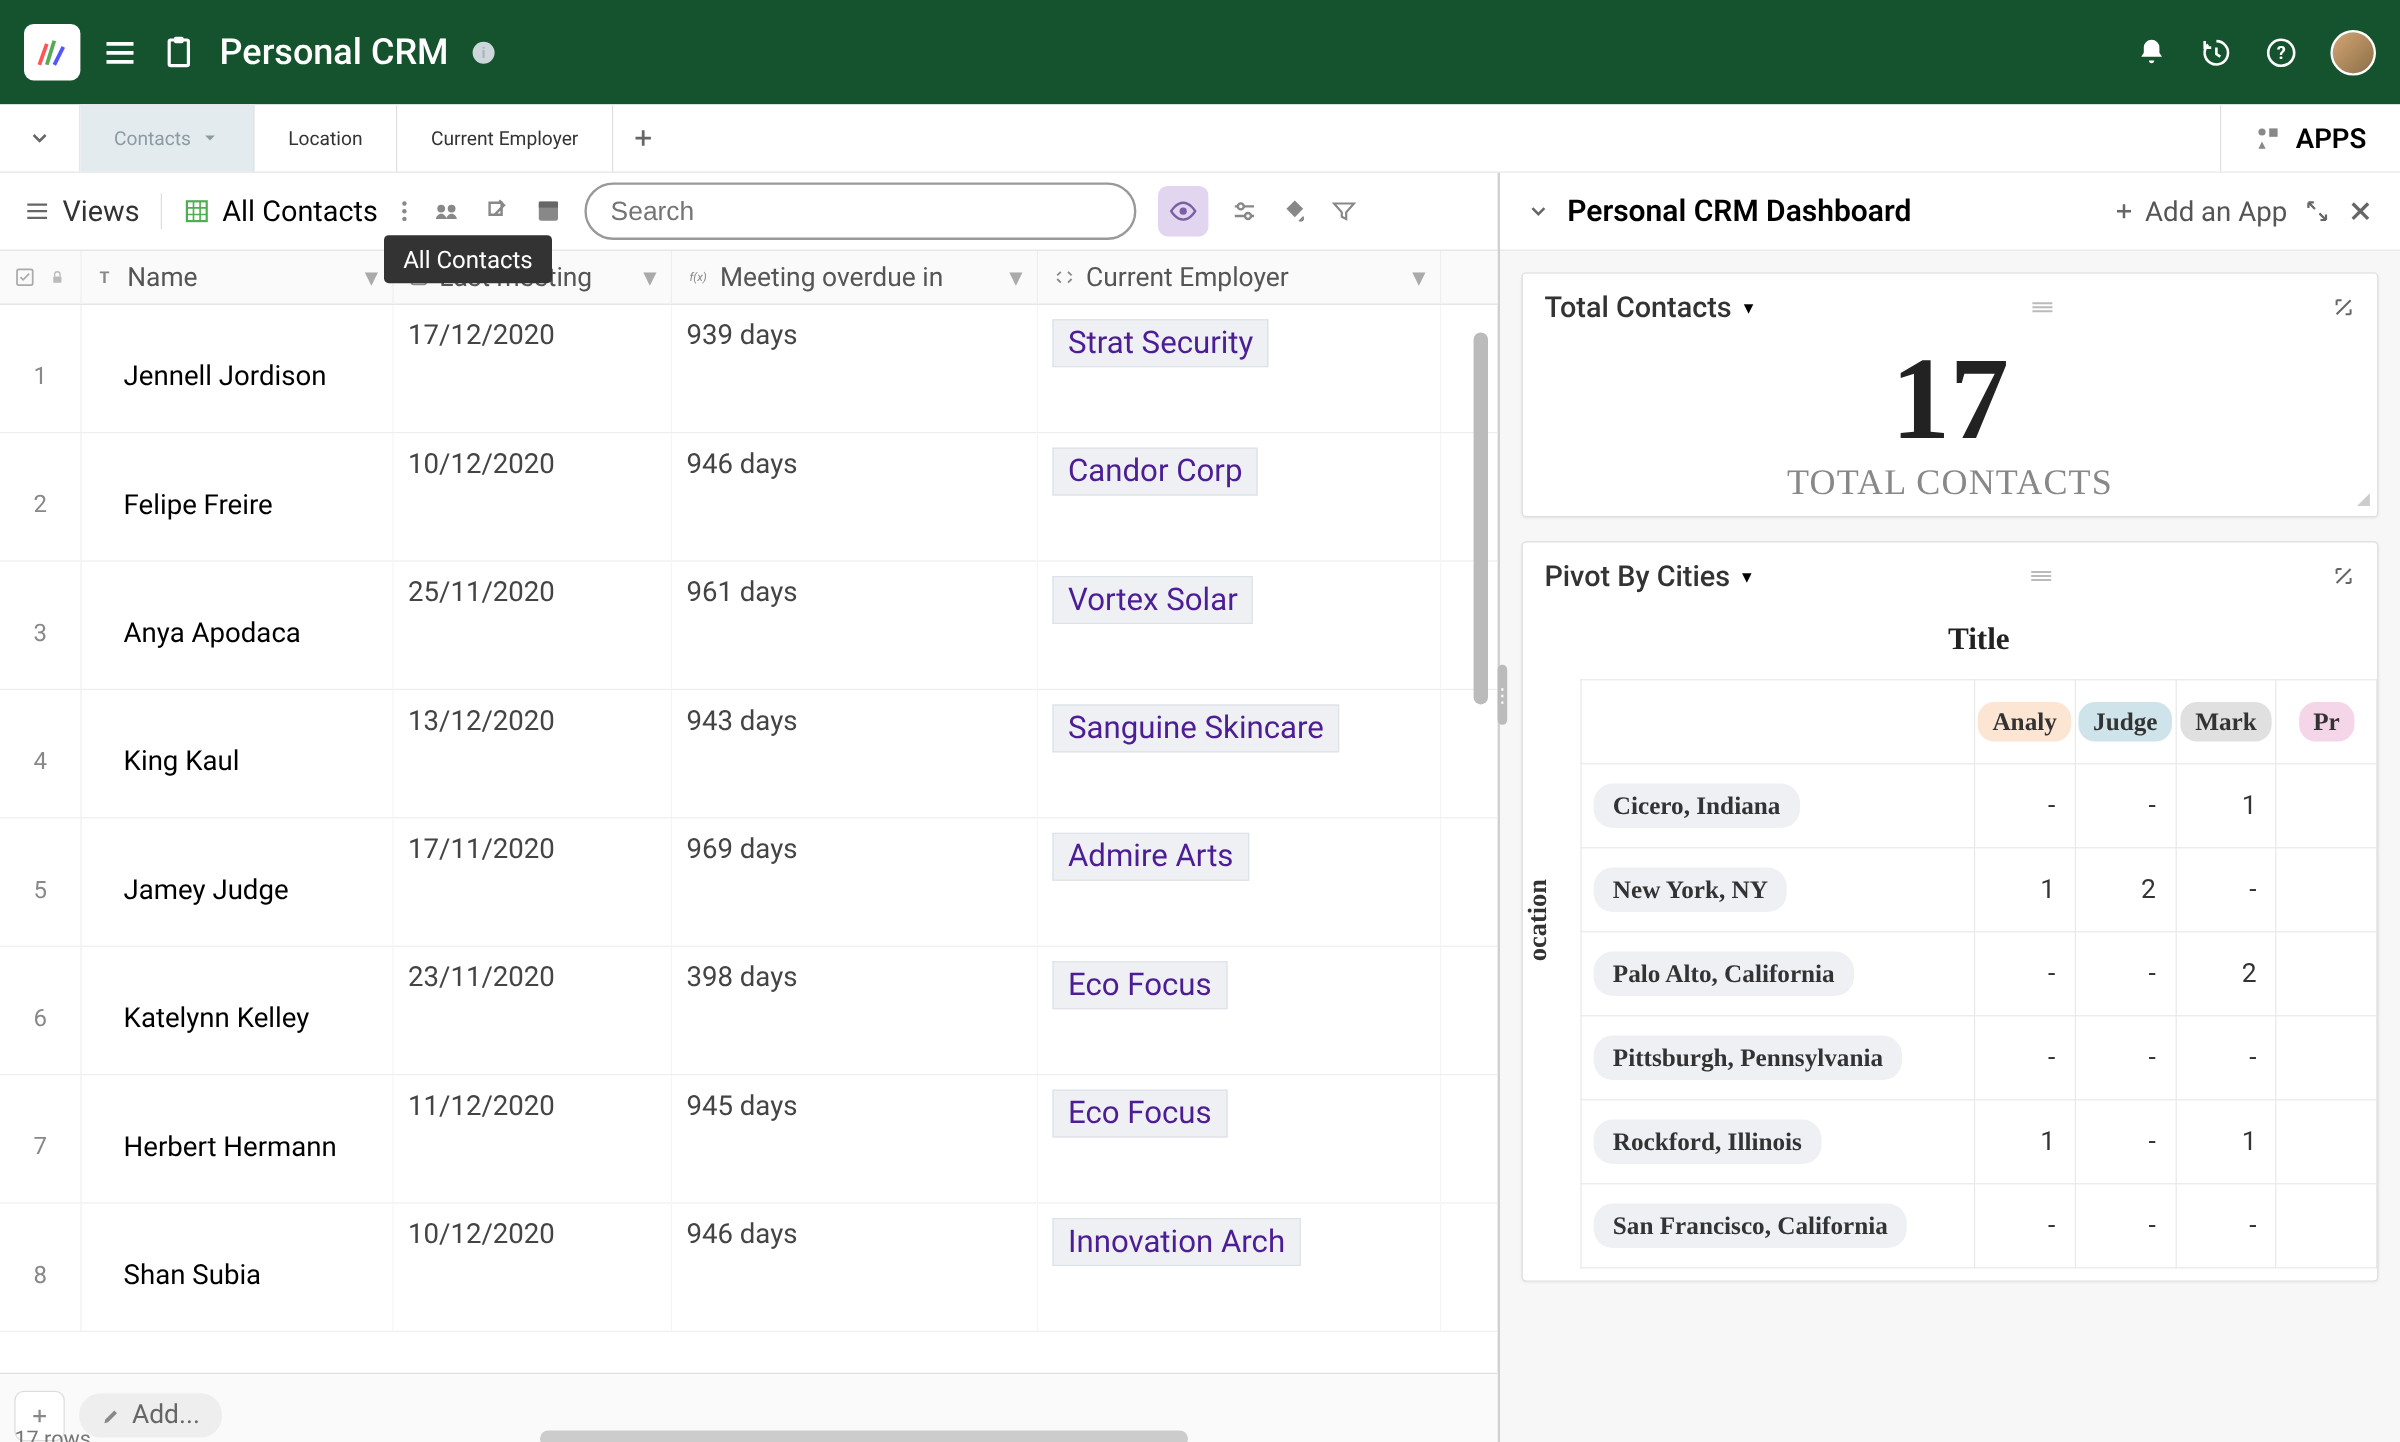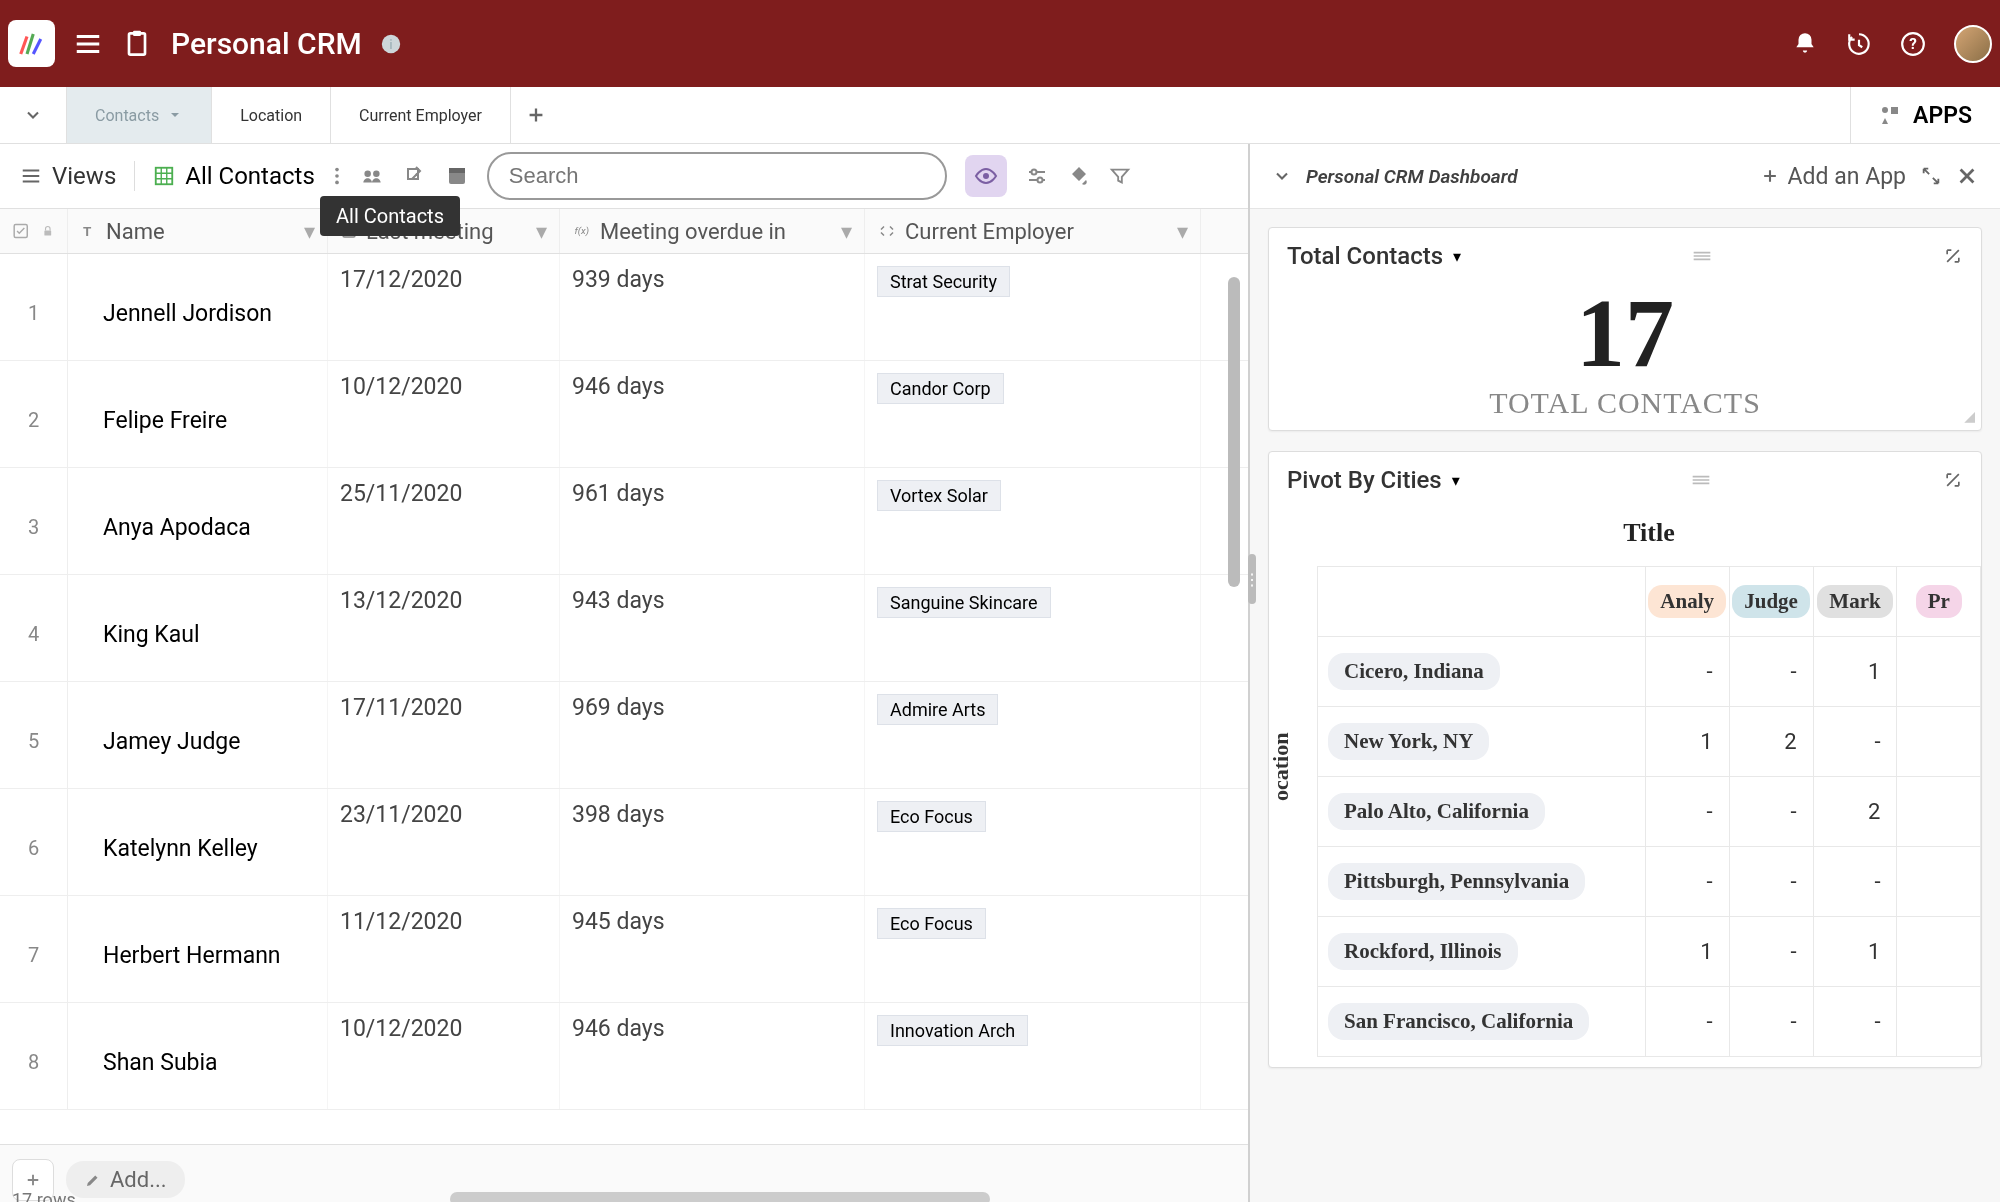--- a/index.html
+++ b/index.html
@@ -4,7 +4,7 @@
 <style>
 * { box-sizing: border-box; margin: 0; padding: 0; }
 body { font-family: -apple-system, BlinkMacSystemFont, "Segoe UI", Roboto, sans-serif; background: #f5f5f5; overflow: hidden; width: 2000px; height: 1202px; position: relative; }
-.titlebar { background: #7f1d1d; height: 87px; display: flex; align-items: center; padding: 0 8px; gap: 18px; }
+.titlebar { background: #14532d; height: 87px; display: flex; align-items: center; padding: 0 20px; gap: 18px; }
 .logo { width: 47px; height: 47px; background: #fff; border-radius: 8px; display: flex; align-items: center; justify-content: center; }
 .logo svg { width: 30px; height: 30px; }
 .hamburger { color: #fff; cursor: pointer; }

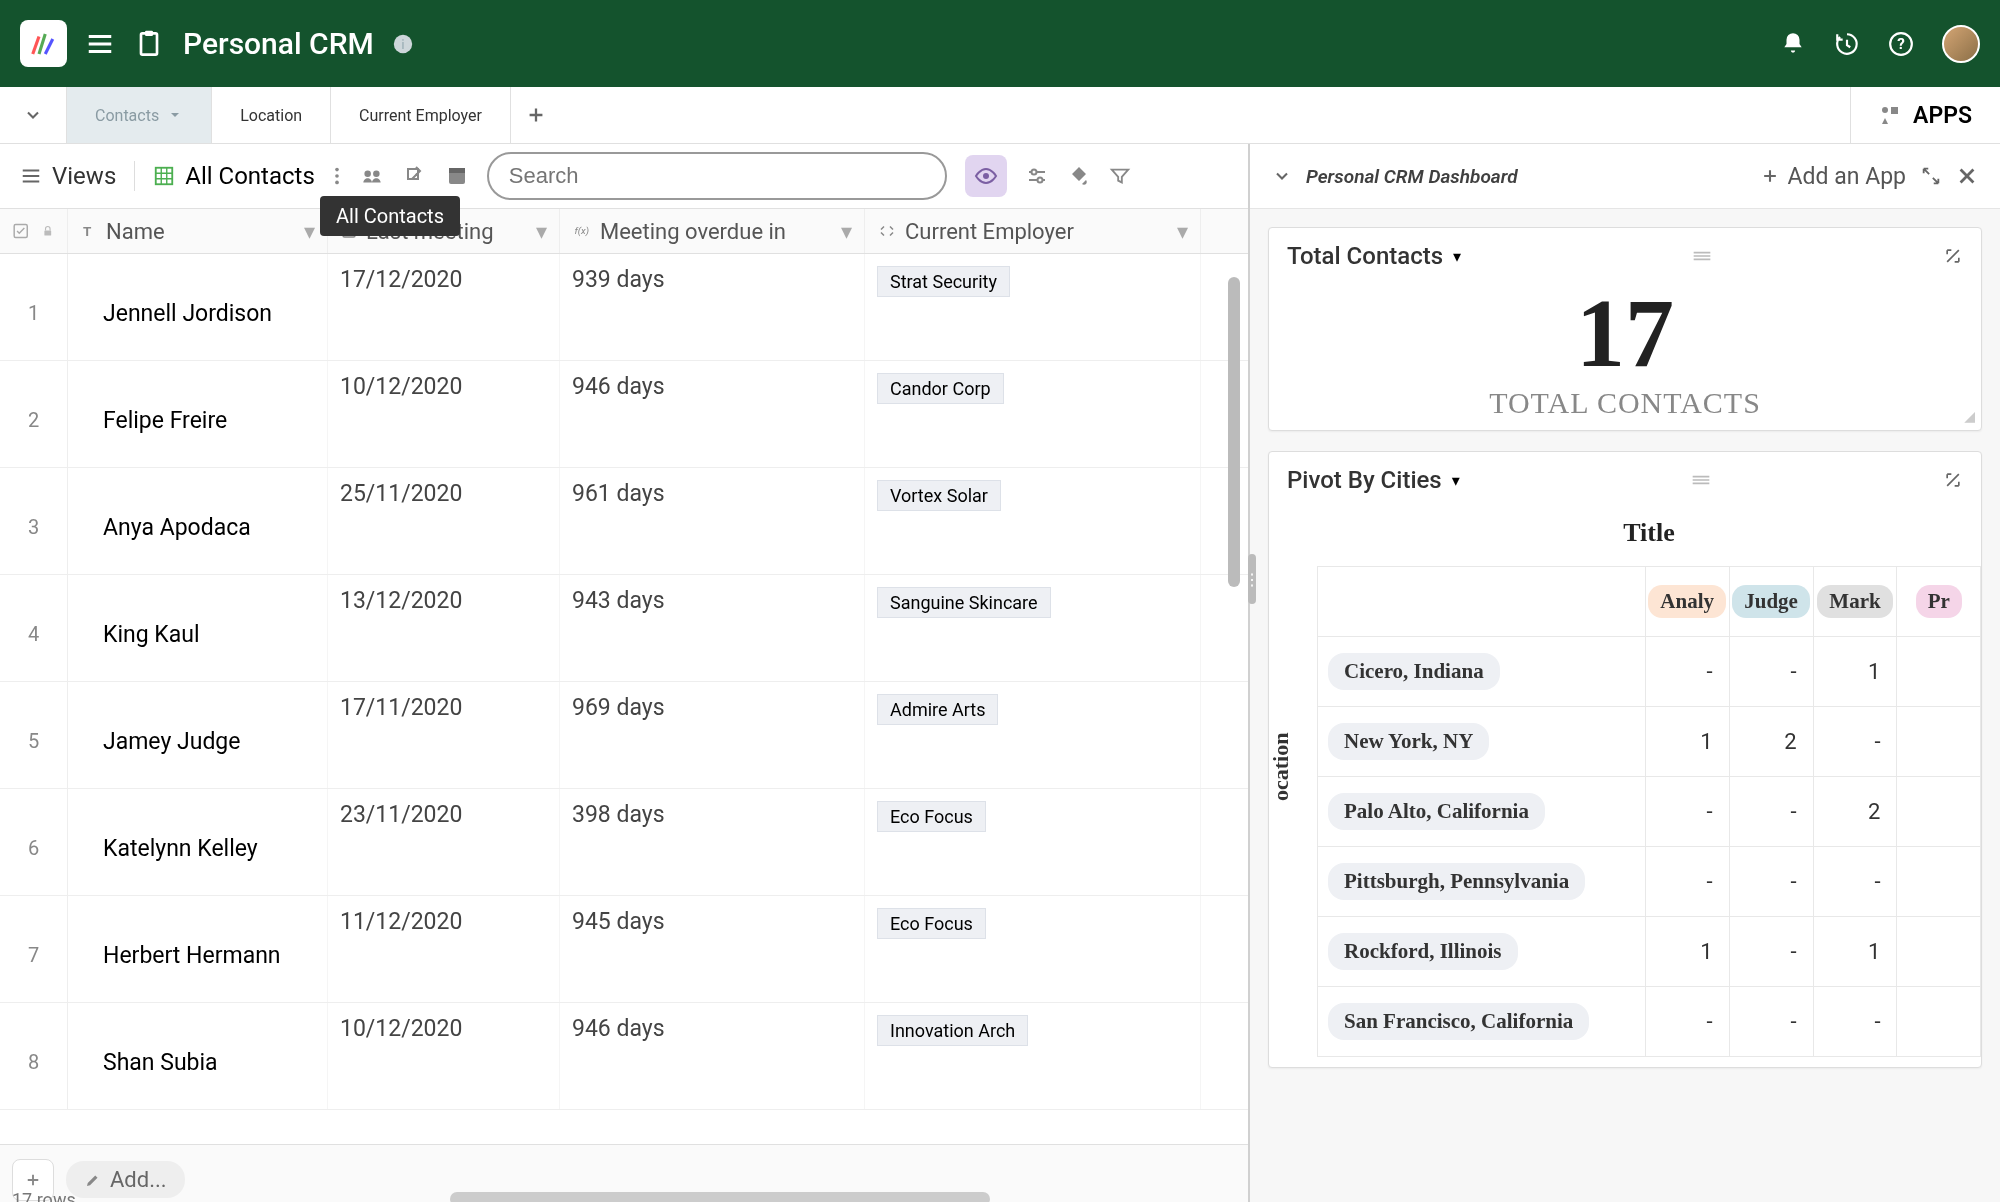--- a/index.html
+++ b/index.html
@@ -68,7 +68,7 @@
 
 .right-pane { flex: 1; background: #f7f7f7; display: flex; flex-direction: column; }
 .dash-header { height: 65px; display: flex; align-items: center; padding: 0 22px; gap: 14px; border-bottom: 1px solid #e5e5e5; background: #fff; }
-.dash-title { font-size: 19px; font-weight: 600; color: #404040; font-style: italic; }
+.dash-title { font-size: 25px; font-weight: 600; color: #000000; }
 .dash-header .spacer { flex: 1; }
 .add-app { display: flex; align-items: center; gap: 8px; font-size: 23px; color: #555; cursor: pointer; }
 .dash-icon { color: #666; cursor: pointer; }

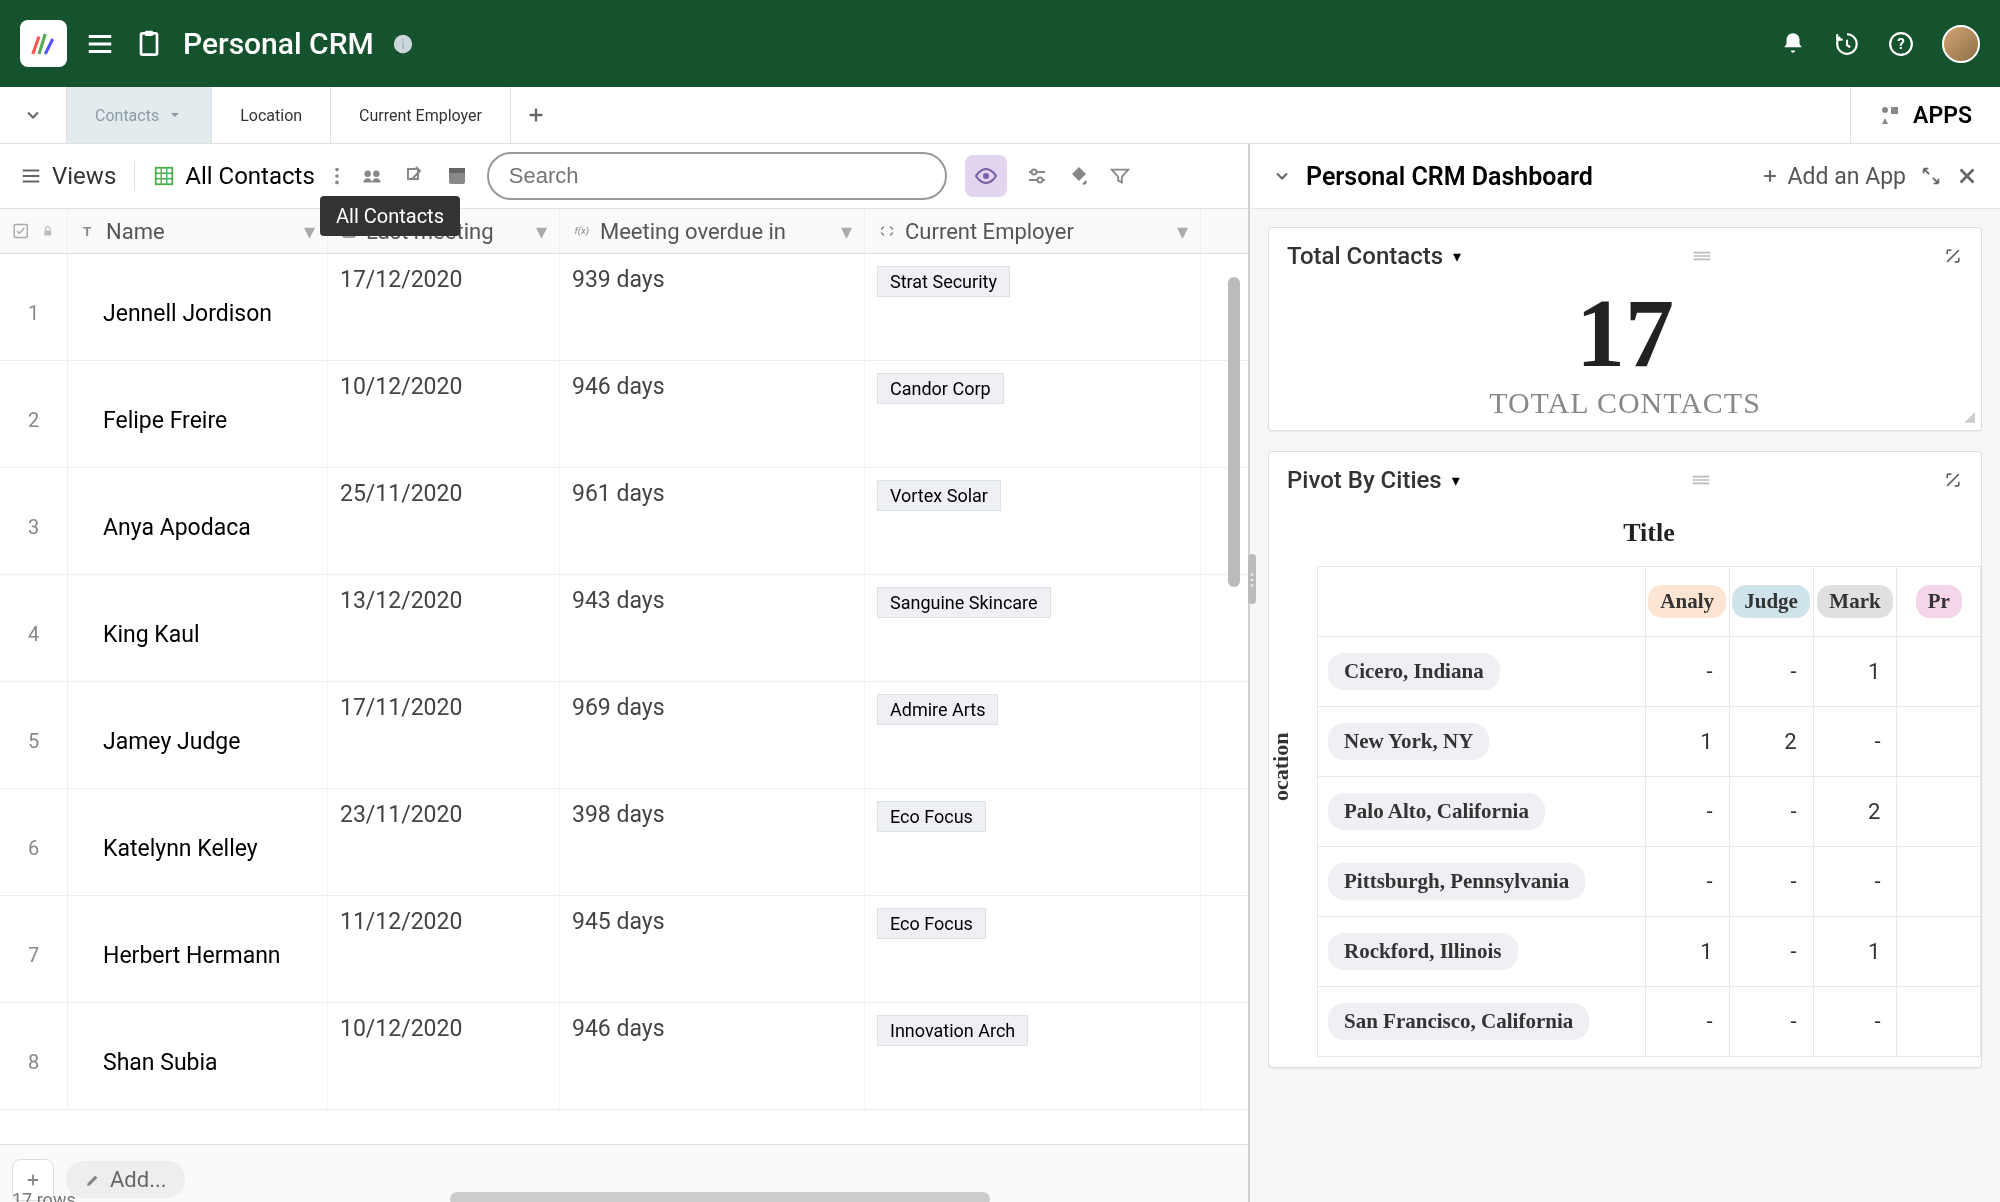--- a/index.html
+++ b/index.html
@@ -58,7 +58,7 @@
 .c-lm { width: 232px; color: #444; }
 .c-mo { width: 305px; color: #444; }
 .c-ce { width: 336px; }
-.pill { display: inline-block; background: #eef0f4; border: 1px solid #dde1e8; padding: 4px 12px; border-radius: 0; font-size: 18px; color: #000000; }
+.pill { display: inline-block; background: #eef0f4; border: 1px solid #dde1e8; padding: 4px 12px; border-radius: 0; font-size: 26px; color: #4c1d95; }
 
 .grid-footer { height: 70px; border-top: 1px solid #e0e0e0; display: flex; align-items: center; padding: 0 12px; gap: 12px; background: #fafafa; }
 .add-row { width: 42px; height: 42px; border: 1px solid #ddd; border-radius: 8px; display: flex; align-items: center; justify-content: center; cursor: pointer; color: #666; background: #fff; }

